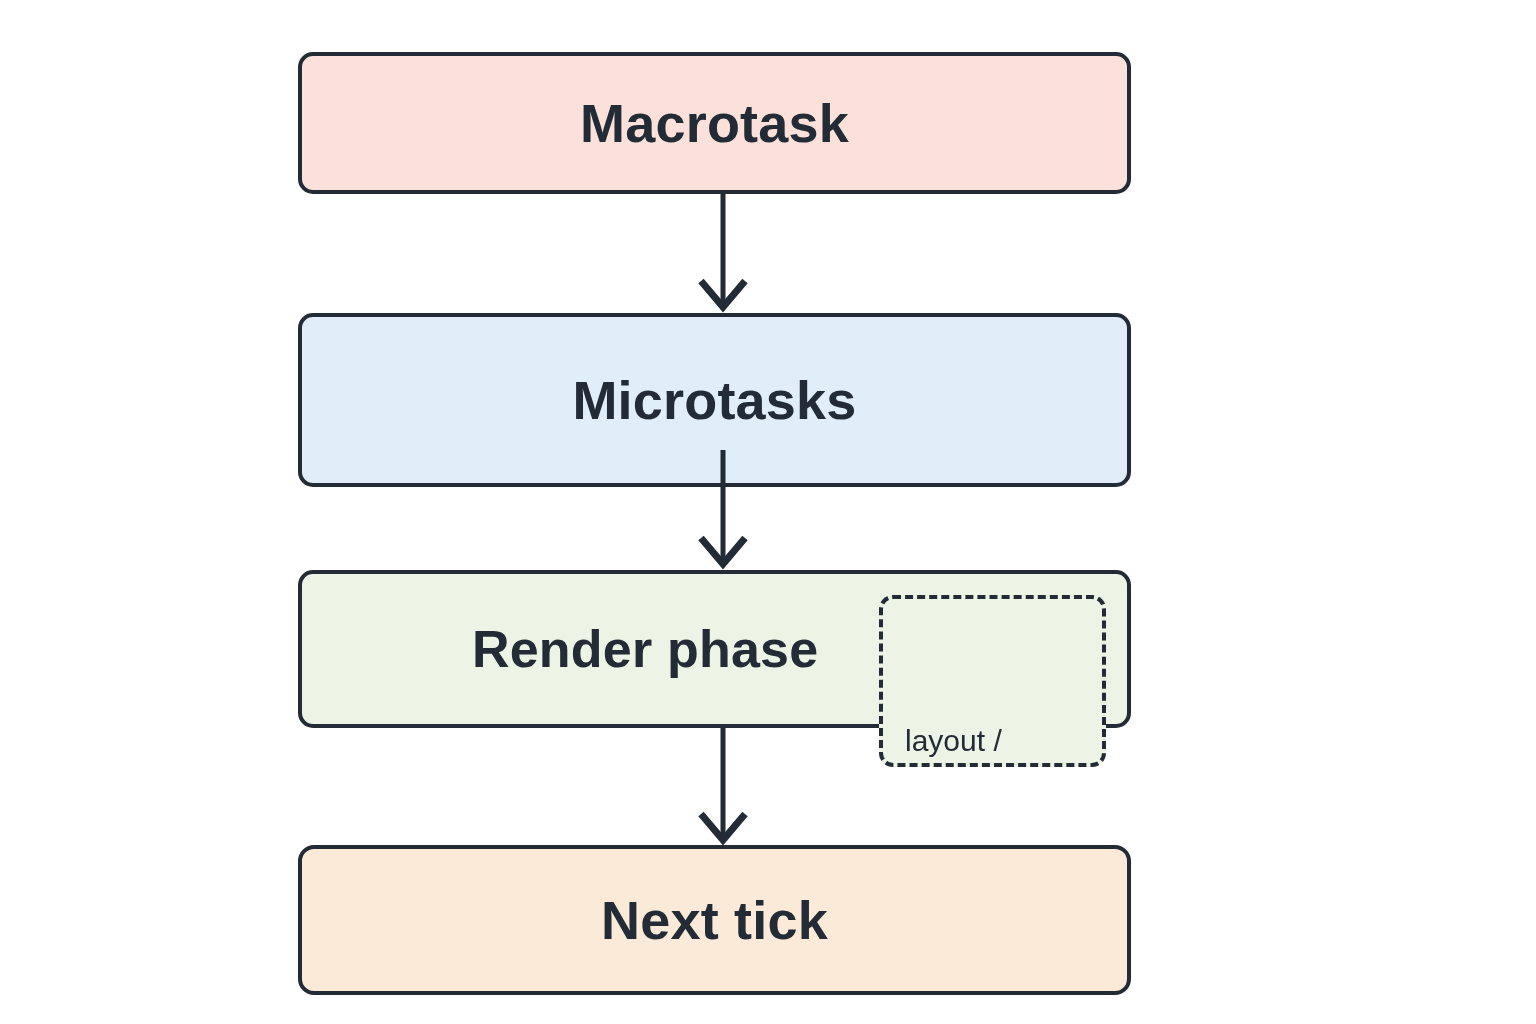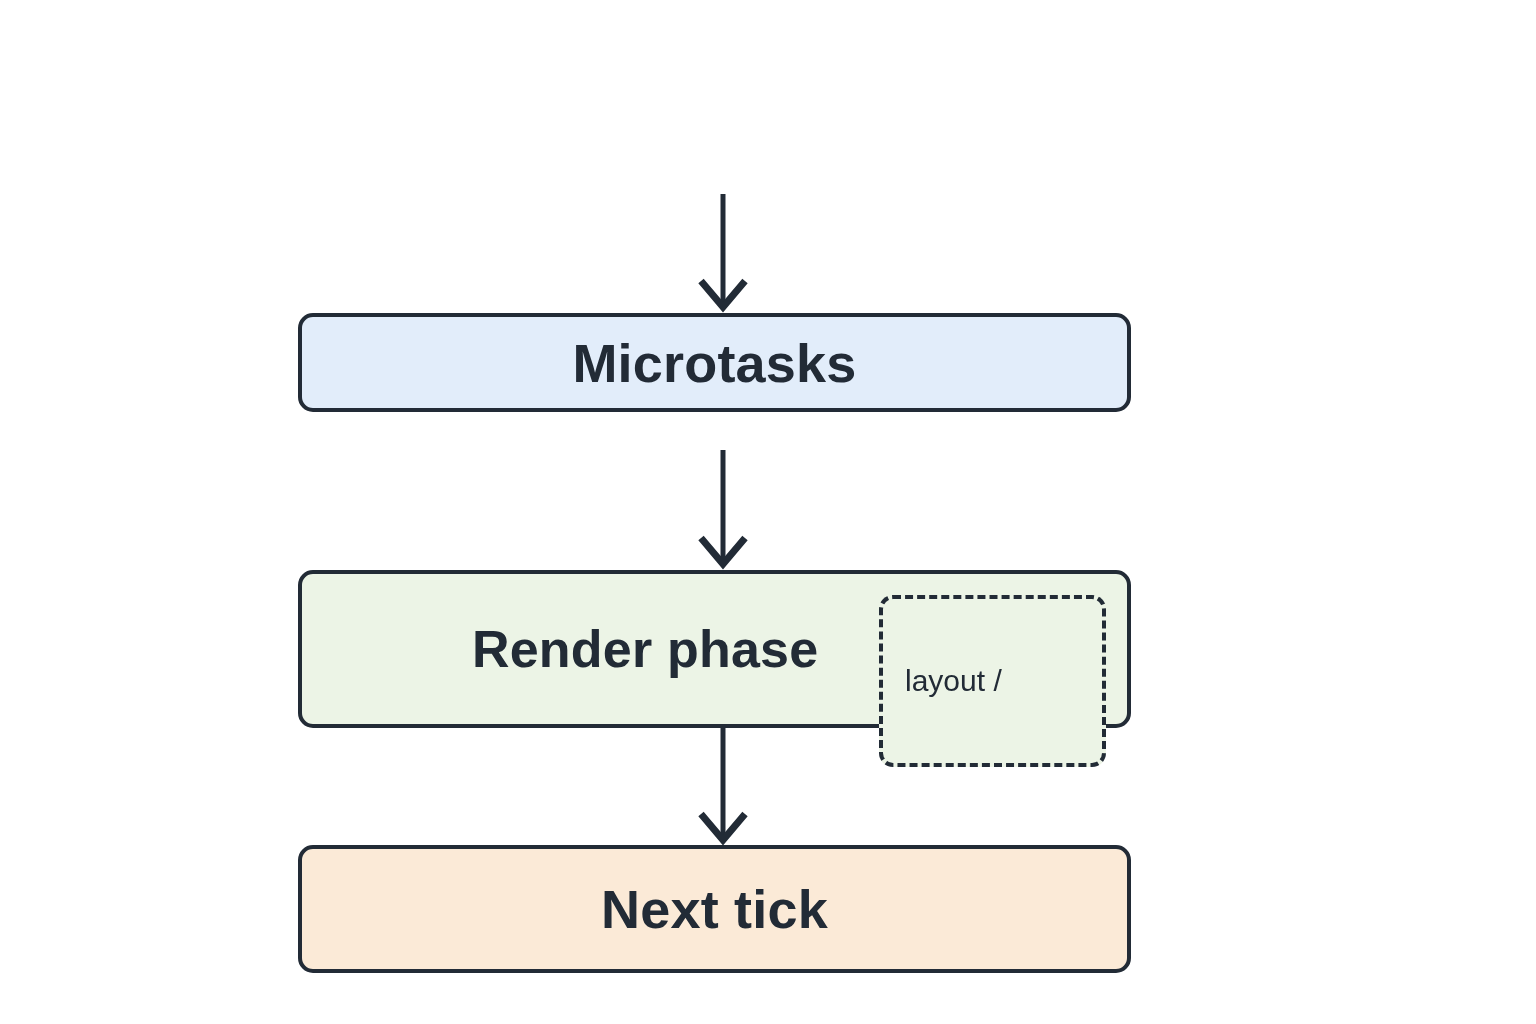--- a/index.html
+++ b/index.html
@@ -112,6 +112,9 @@
     </g>
   </svg>
 
+  <div class="node" id="node-macrotask">
+    <span class="node-label">Macrotask</span>
+  </div>
 
   <div class="node" id="node-microtasks">
     <span class="node-label">Microtasks</span>

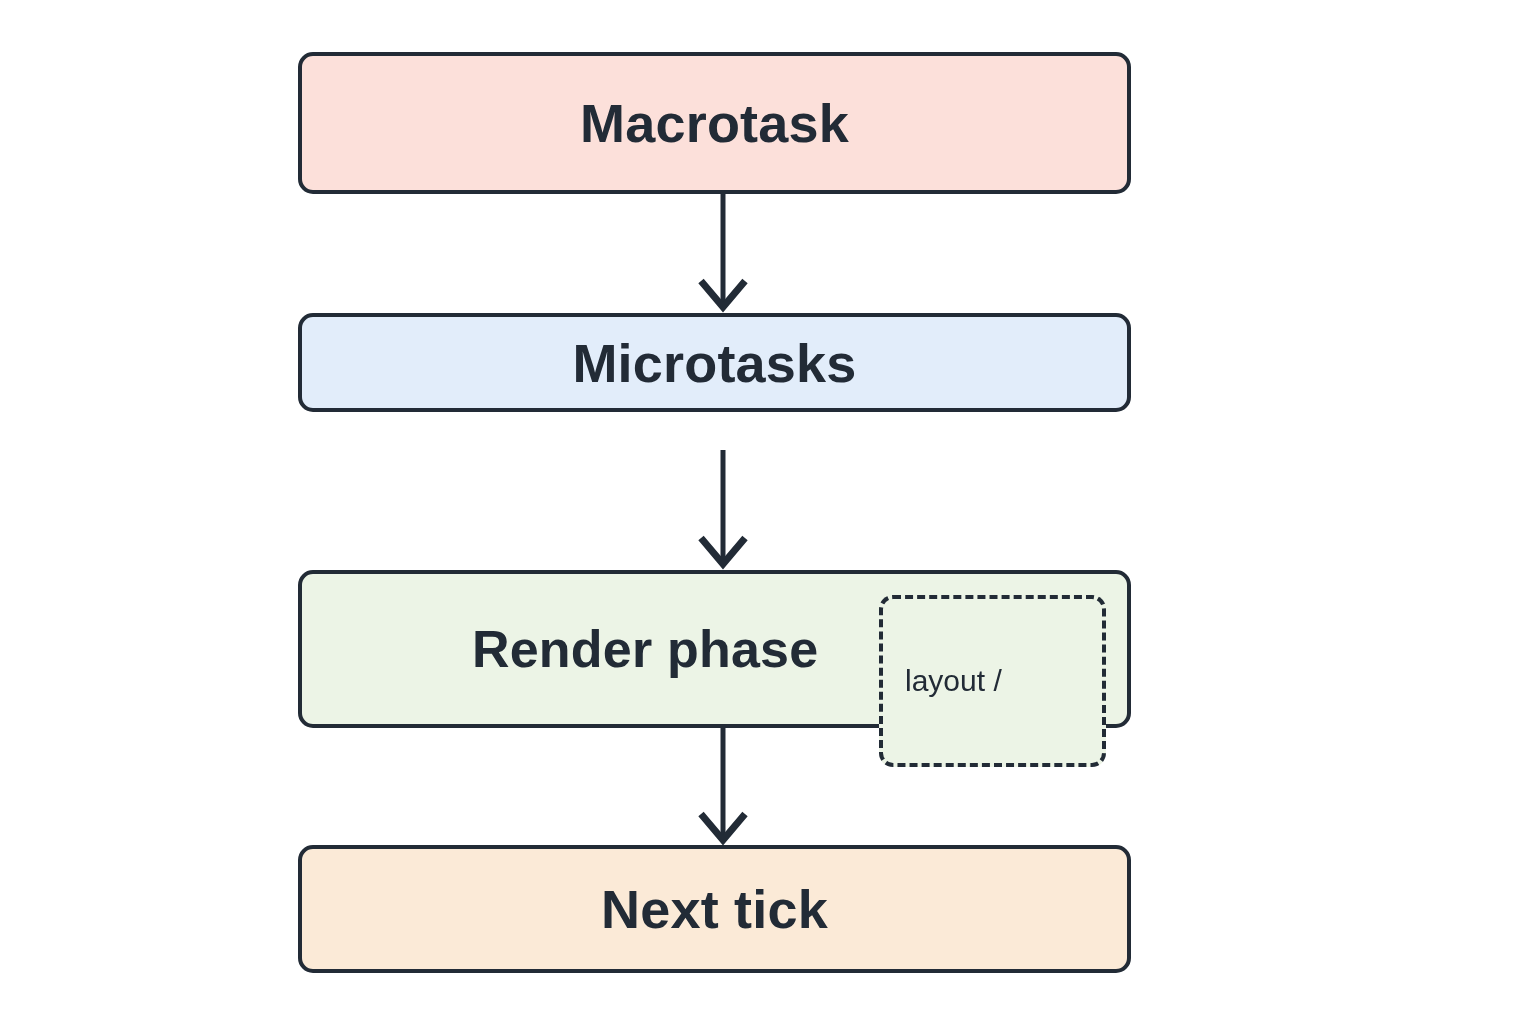--- a/index.html
+++ b/index.html
@@ -42,7 +42,7 @@
   }
 
   #node-macrotask  { top: 52px;  height: 142px; background: #fce0da; }
-  #node-microtasks { top: 313px; height: 99px; background: #e2edfa; }
+  #node-microtasks { top: 313px; height: 174px; background: #e2edfa; }
   #node-render     { top: 570px; height: 158px; background: #ecf4e6; }
   #node-nexttick   { top: 845px; height: 128px; background: #fbead7; }
 

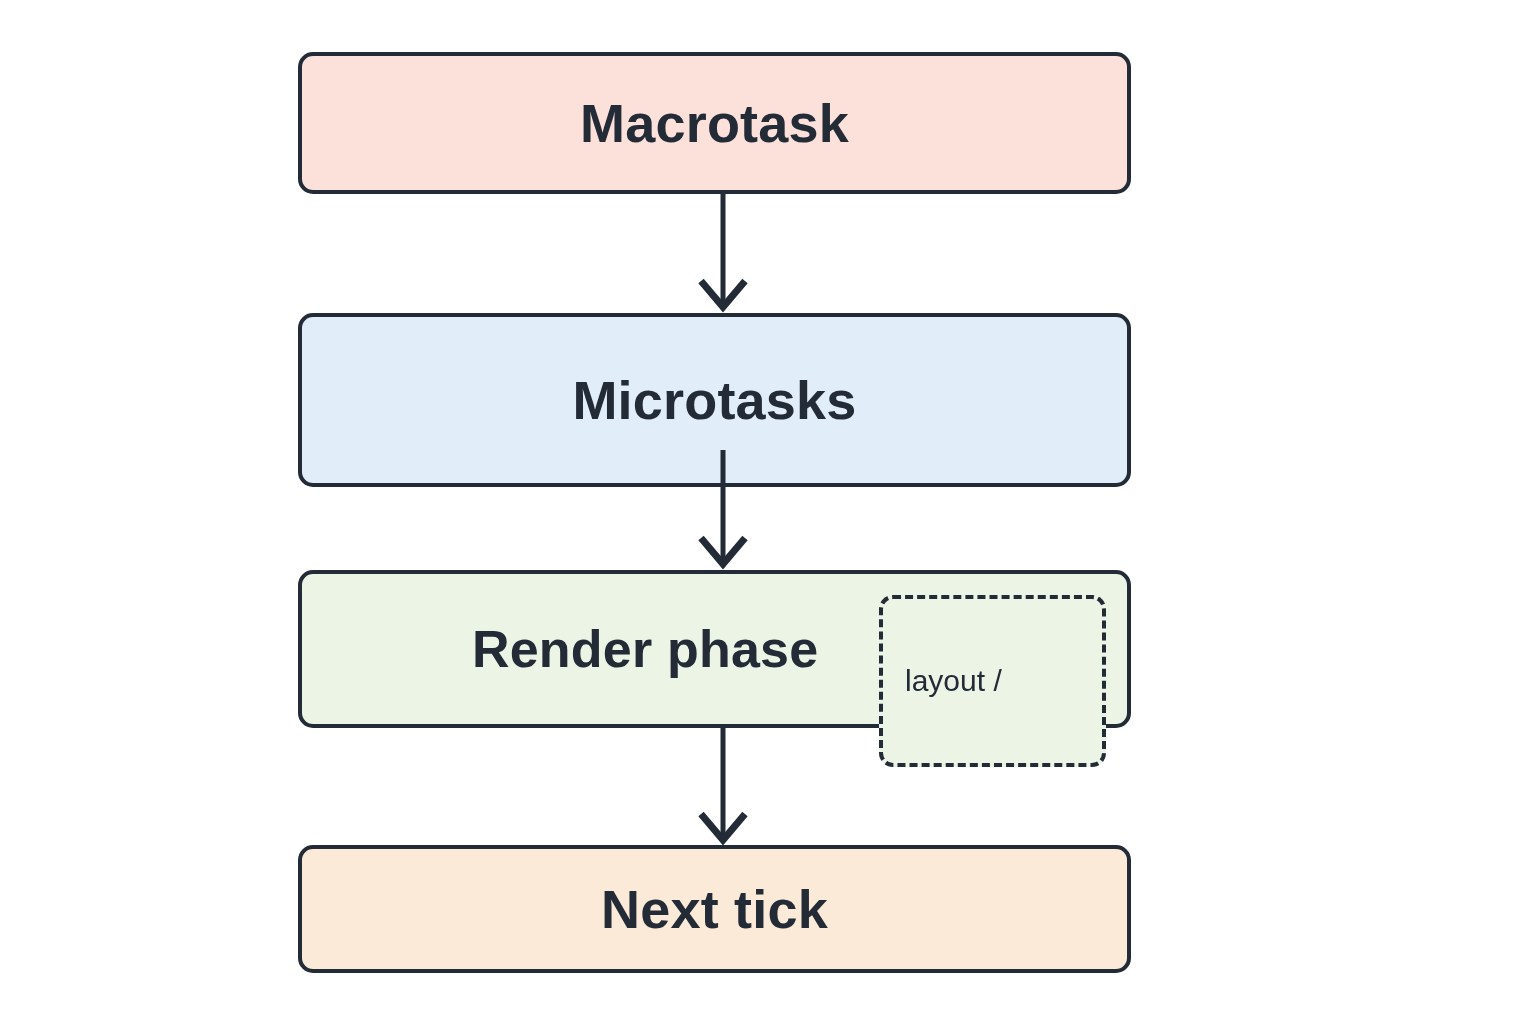--- a/index.html
+++ b/index.html
@@ -66,7 +66,7 @@
     background: #ecf4e6;
     display: flex;
     flex-direction: column;
-    justify-content: center;
+    justify-content: flex-end;
     padding-left: 22px;
     z-index: 5;
   }

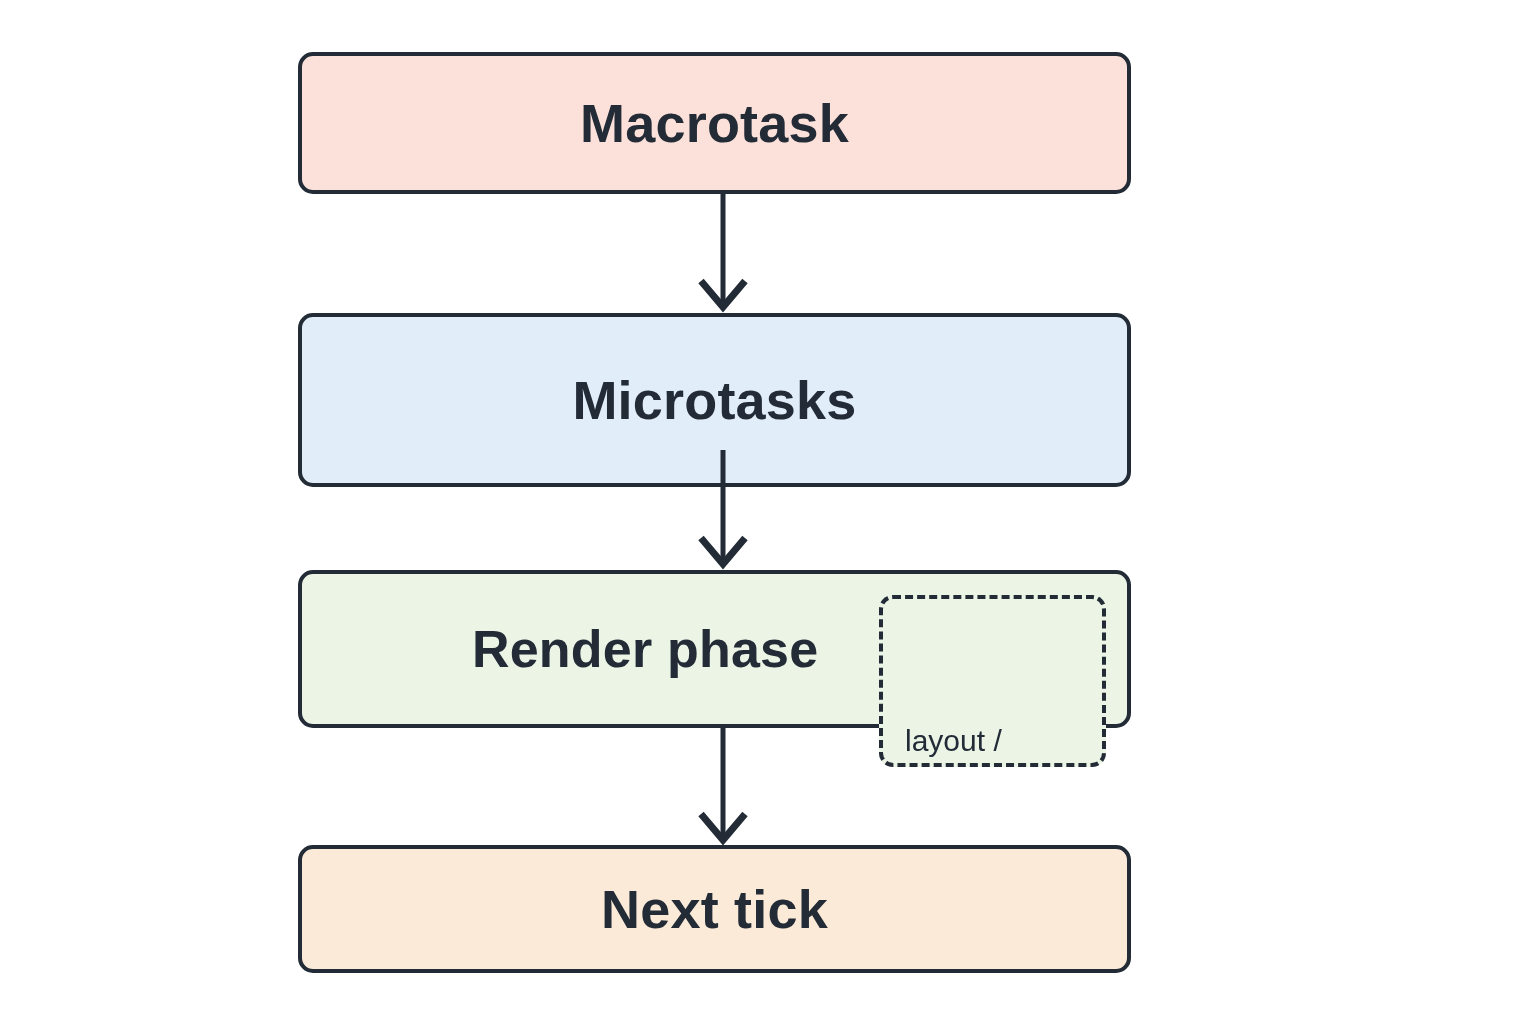--- a/index.html
+++ b/index.html
@@ -44,7 +44,7 @@
   #node-macrotask  { top: 52px;  height: 142px; background: #fce0da; }
   #node-microtasks { top: 313px; height: 174px; background: #e2edfa; }
   #node-render     { top: 570px; height: 158px; background: #ecf4e6; }
-  #node-nexttick   { top: 845px; height: 128px; background: #fbead7; }
+  #node-nexttick   { top: 845px; height: 150px; background: #fbead7; border-radius: 16px; }
 
   
   #node-render {

